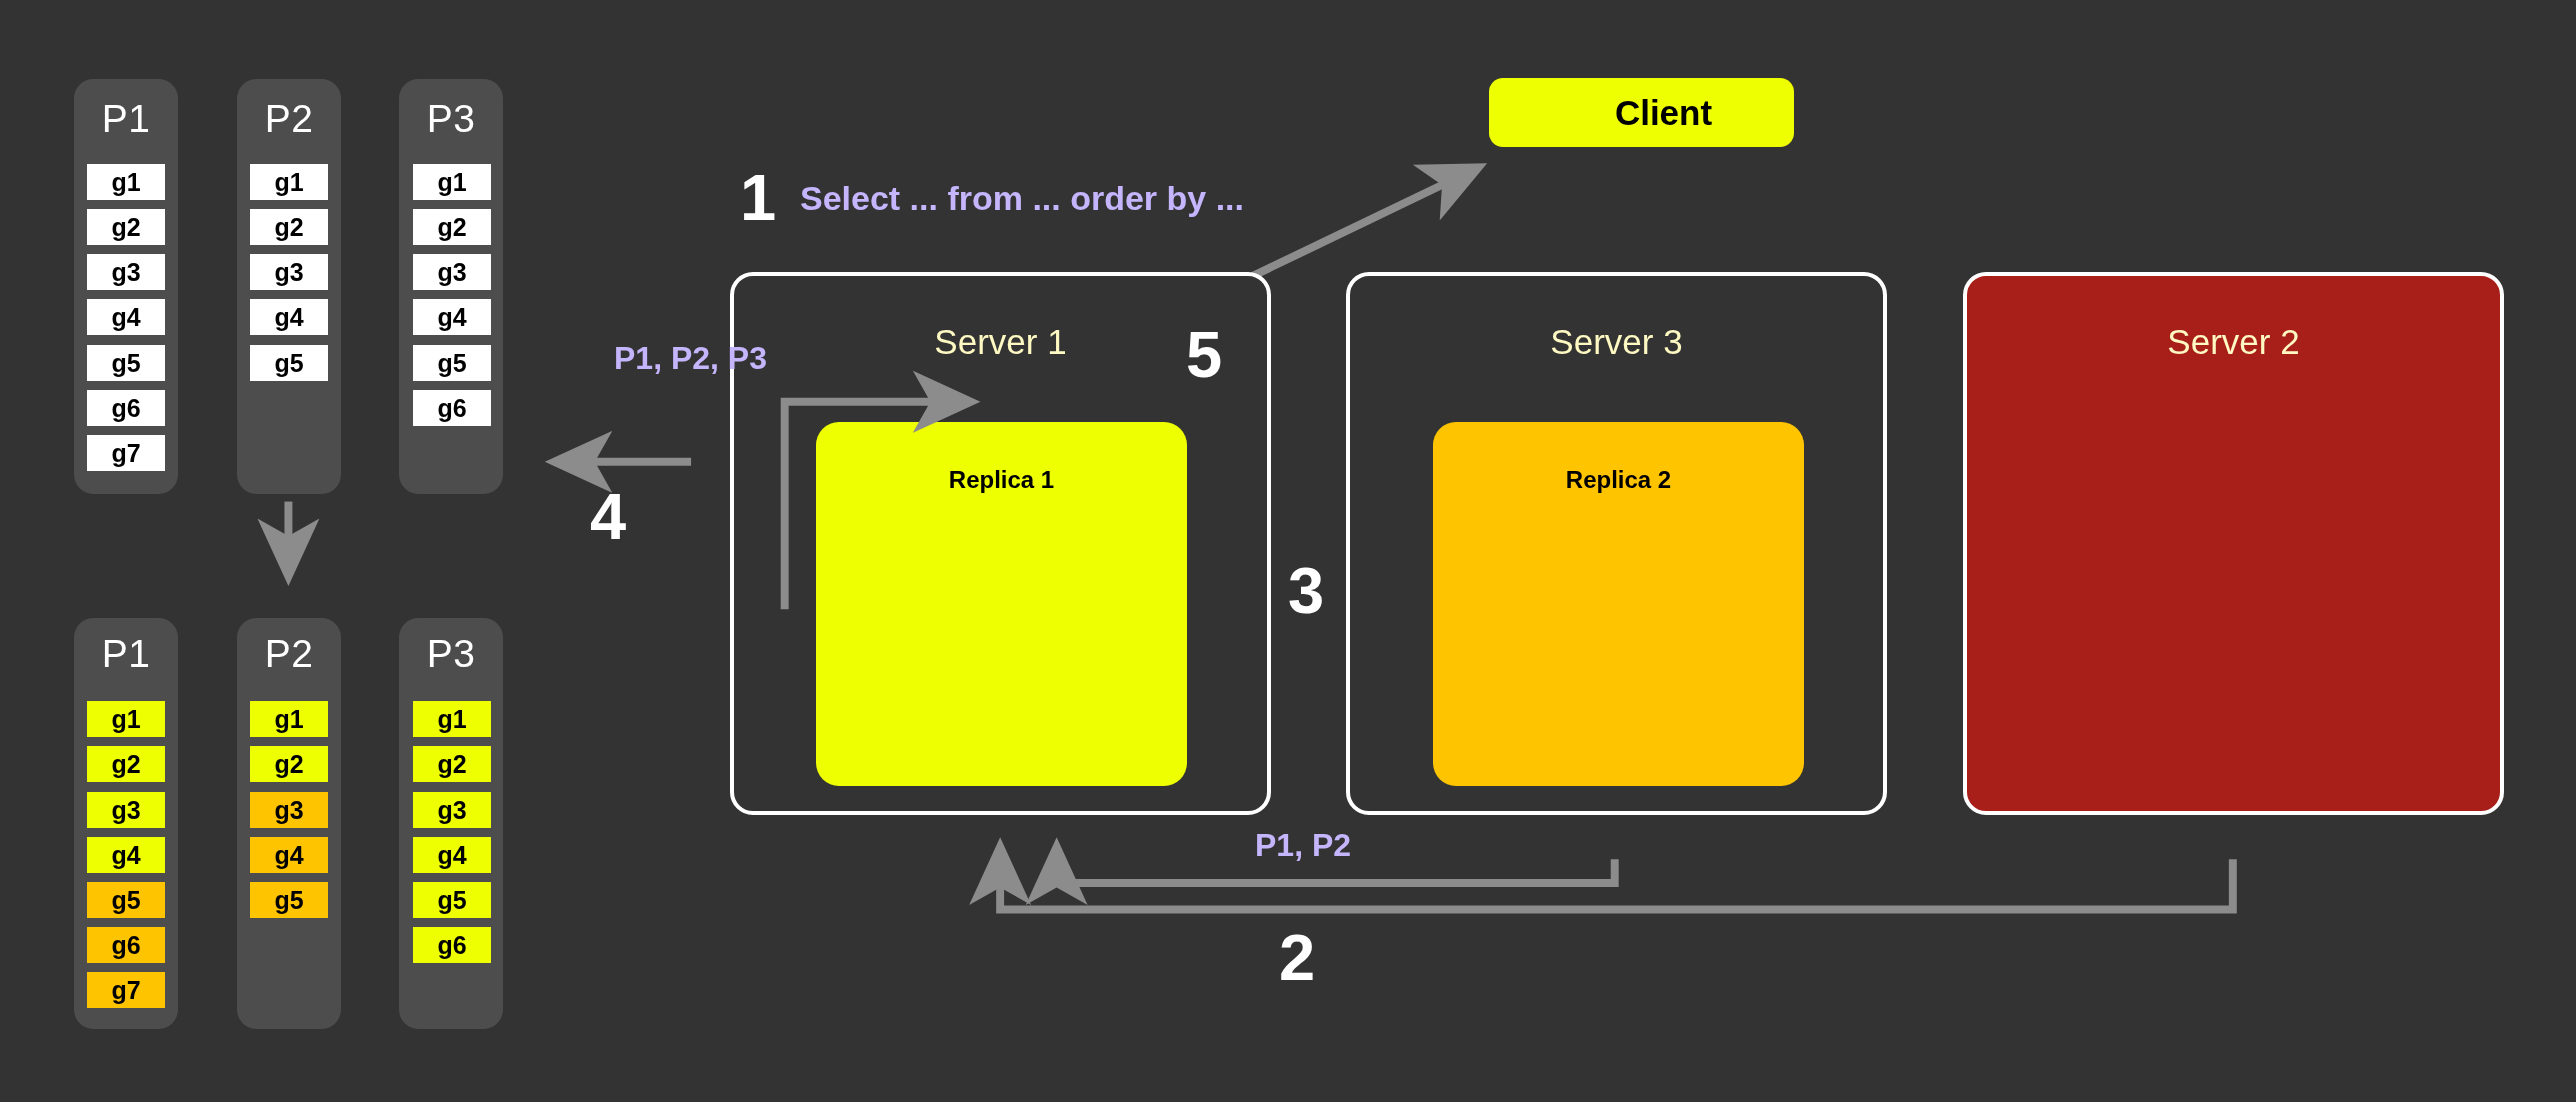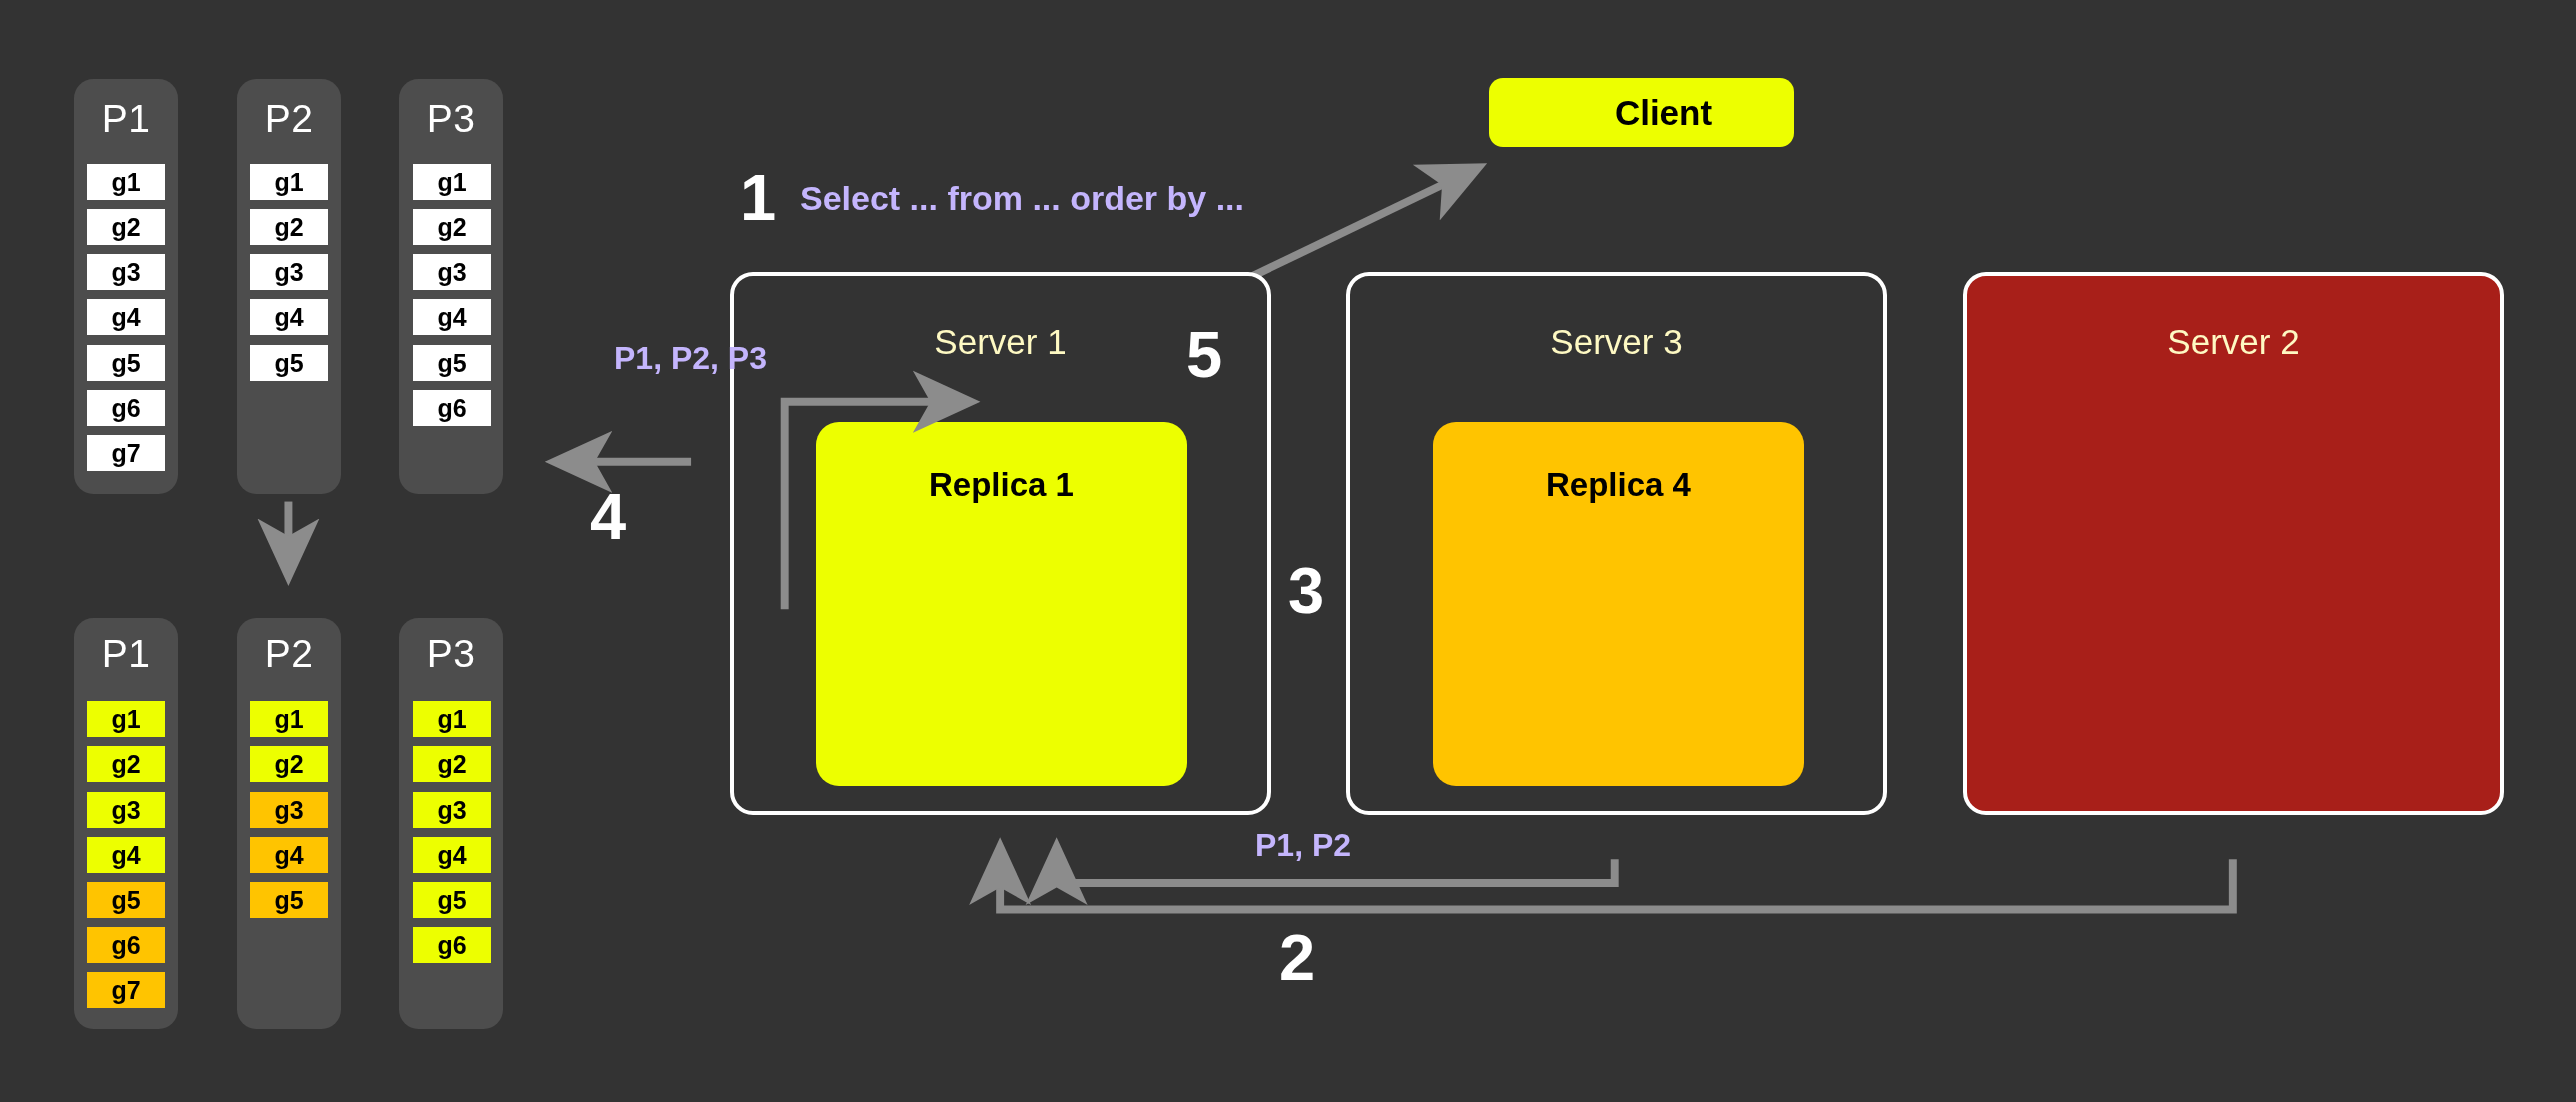--- a/index.html
+++ b/index.html
@@ -69,7 +69,7 @@
     align-items: flex-start;
     justify-content: center;
     color: #000000;
-    font-size: 33px;
+    font-size: 24px;
     font-weight: bold;
   }
   .replica span { margin-top: 44px; }

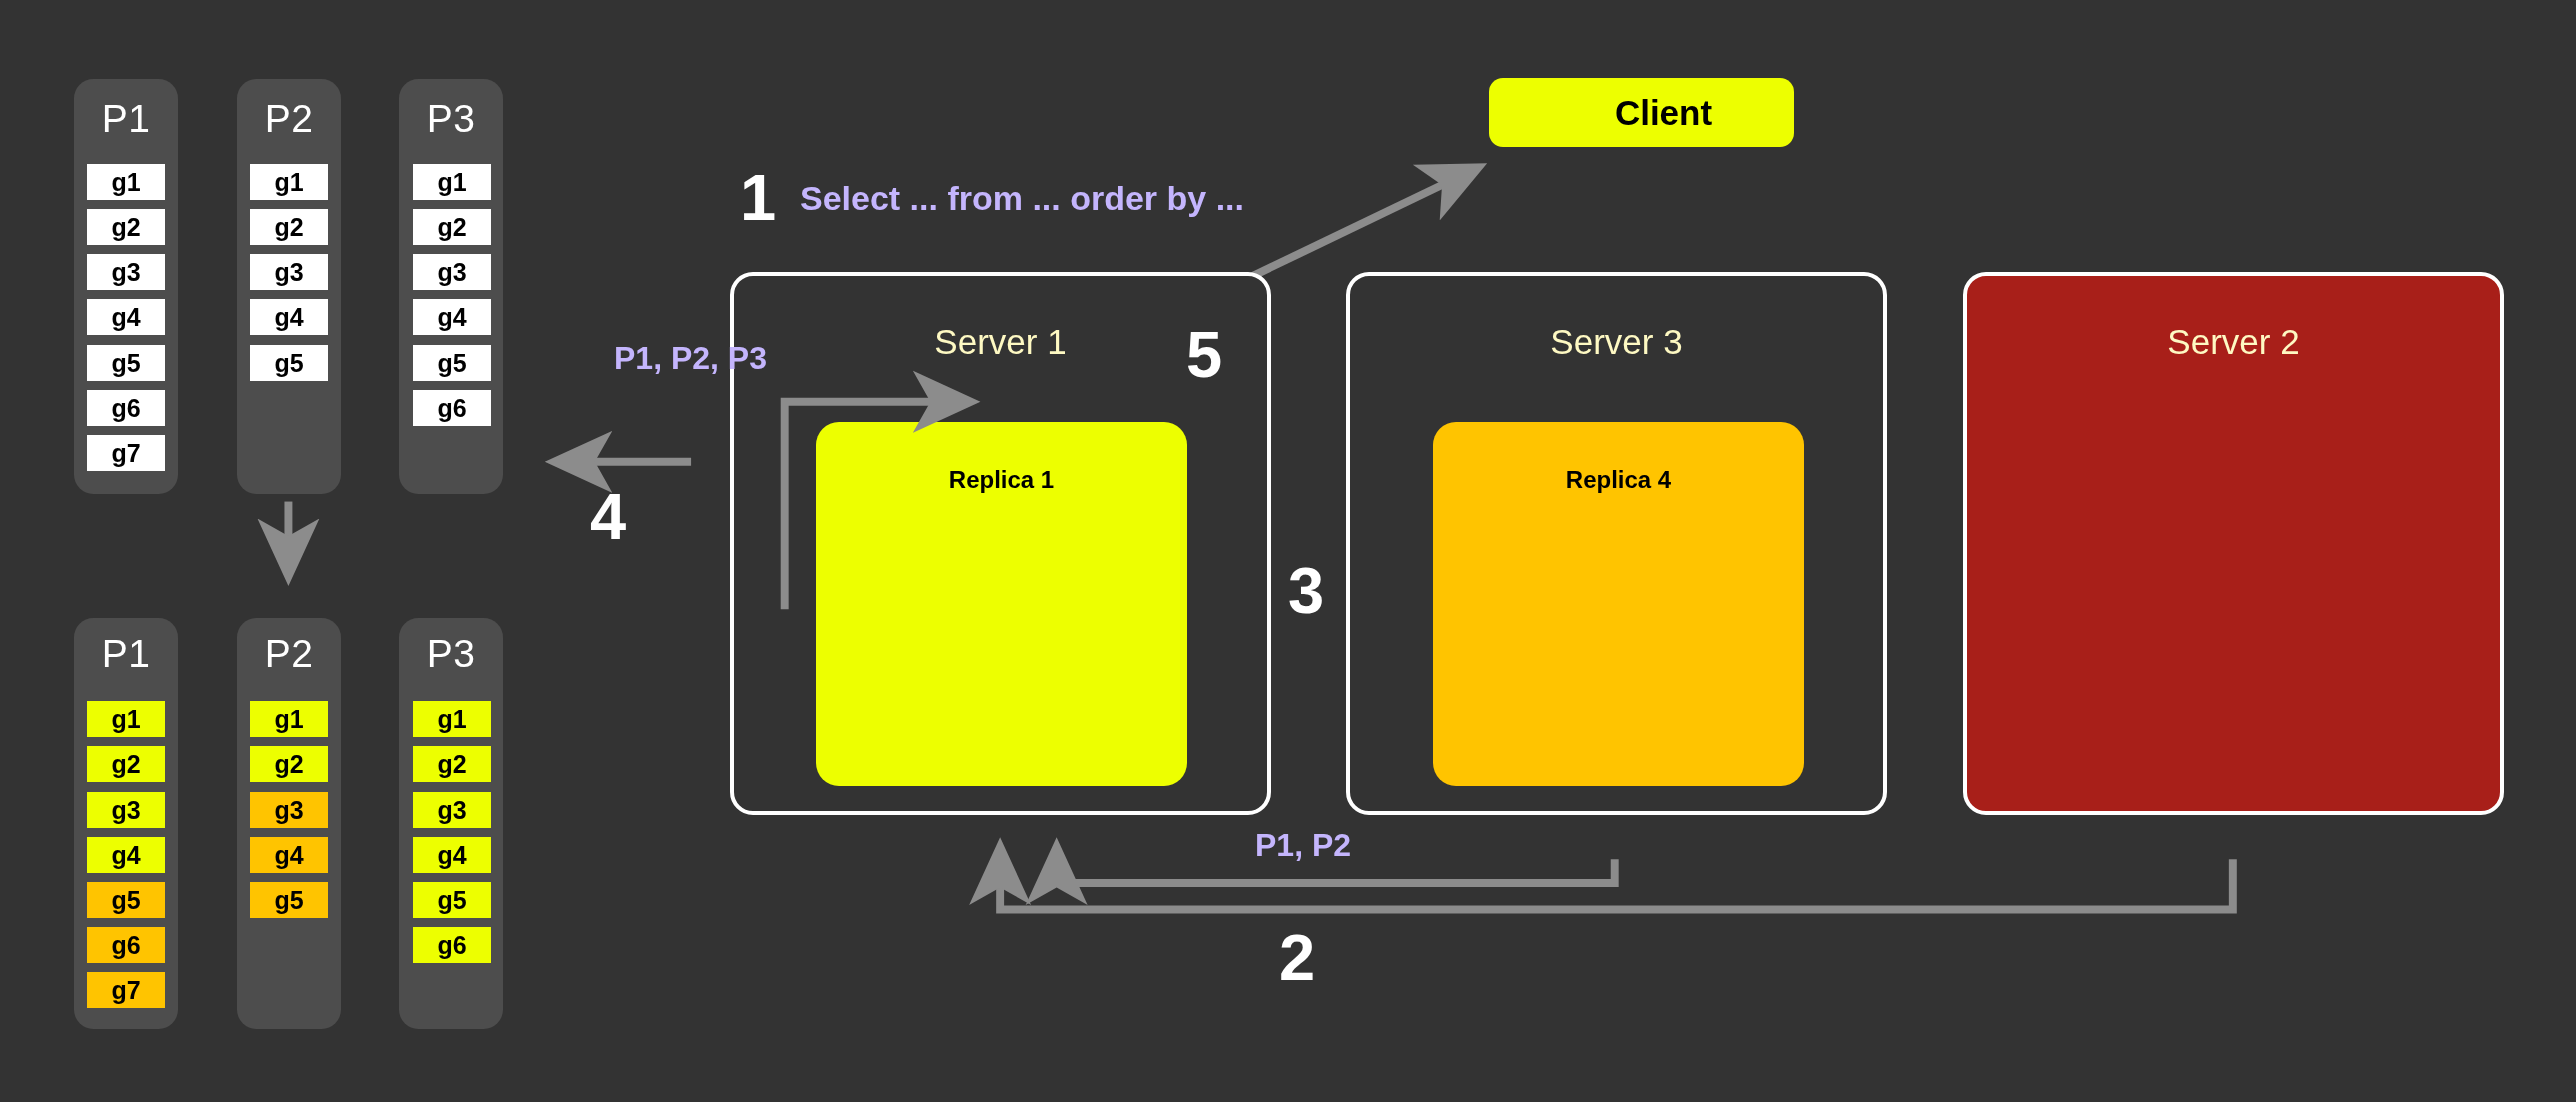--- a/index.html
+++ b/index.html
@@ -297,7 +297,7 @@
     <div class="server-title" style="top:46px;">Server 3</div>
   </div>
   <div class="replica" style="left:1433px; top:422px; width:371px; height:364px; background:#ffc400;">
-    <span>Replica 4</span>
+    <span>Replica 2</span>
   </div>
 
   <div class="server" style="left:1963px; top:272px; width:541px; height:543px; background:#a81f19;">

